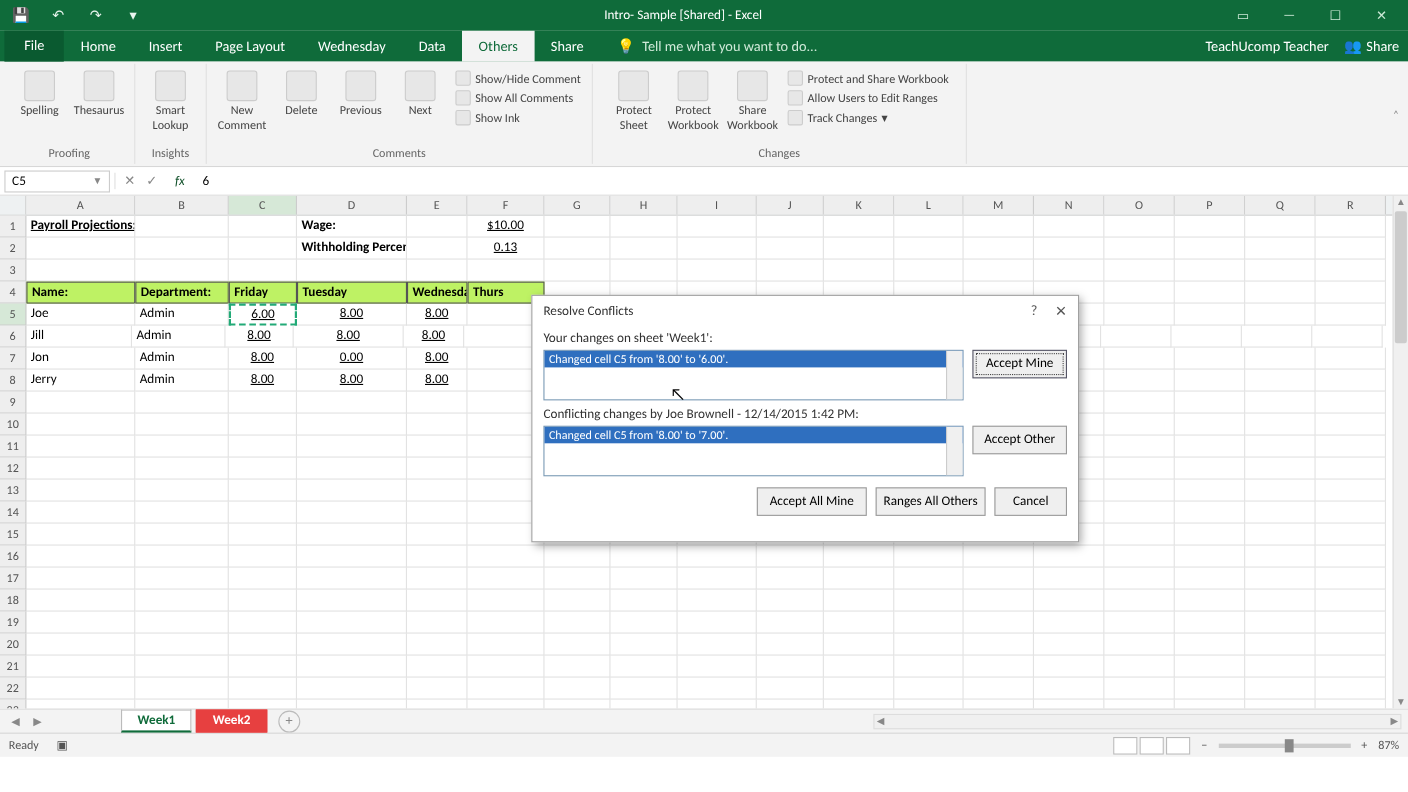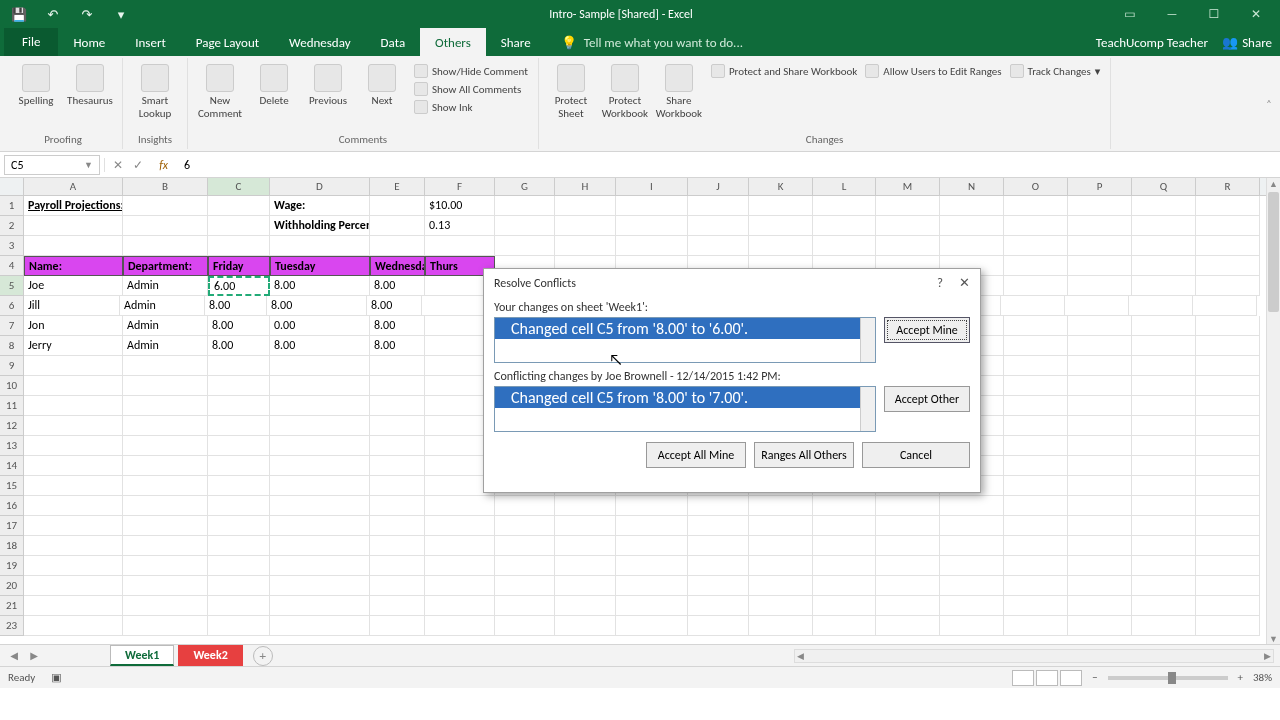--- a/index.html
+++ b/index.html
@@ -207,7 +207,7 @@
           <span style="white-space:pre-line">Share
 Workbook</span>
         </div>
-      <div style="display:flex;flex-direction:row;padding-top:2px">
+      <div style="display:flex;flex-direction:column;padding-top:2px">
         <div class="small-row">
             <div class="micon"></div>
             <span>Protect and Share Workbook</span>

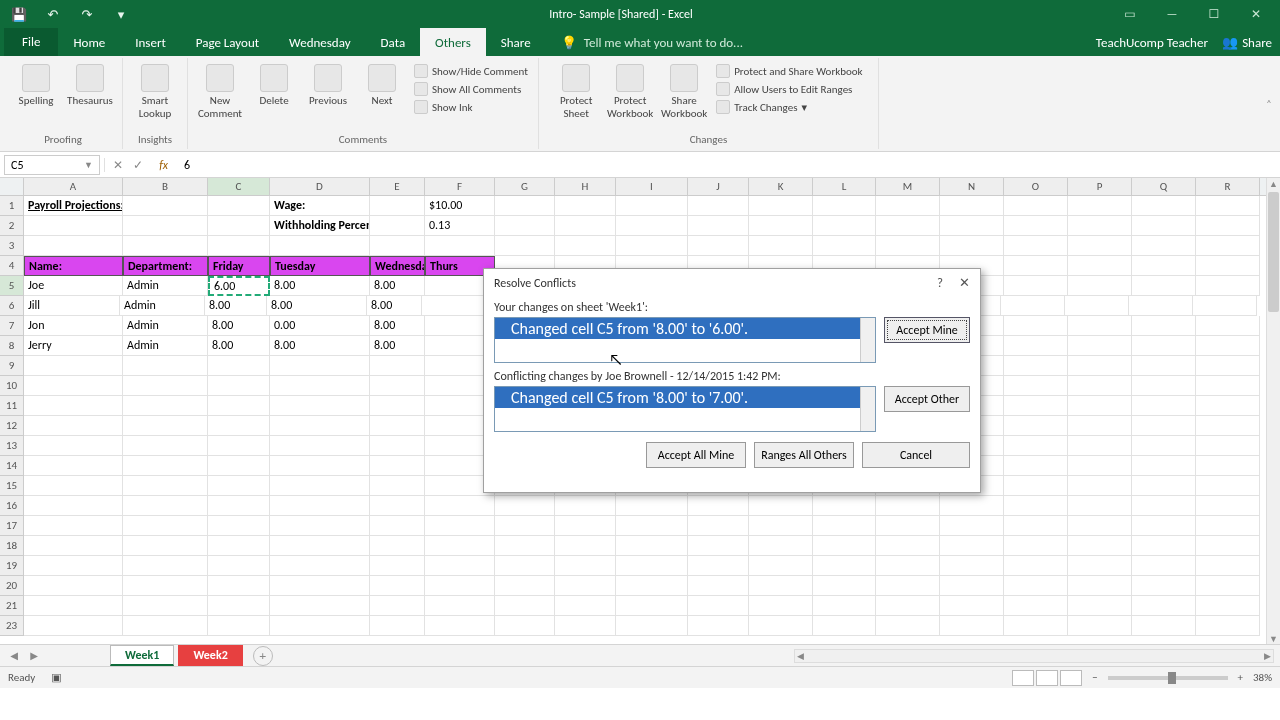--- a/index.html
+++ b/index.html
@@ -37,7 +37,7 @@
 .namebox-row { height: 26px; border-bottom: 1px solid #d4d4d4; display: flex; align-items: center; background: #fff; }
 .namebox { width: 96px; border: 1px solid #ccc; margin: 0 4px; padding: 2px 6px; display: flex; align-items: center; justify-content: space-between; font-size: 12px; }
 .fx-area { display: flex; align-items: center; gap: 10px; padding: 0 8px; border-left: 1px solid #e0e0e0; color: #888; }
-.fx-label { font-style: italic; color: #a16207; margin-left: 6px; }
+.fx-label { font-style: italic; color: #14532d; margin-left: 6px; }
 .formula-input { flex: 1; padding: 0 8px; font-size: 12px; }
 
 

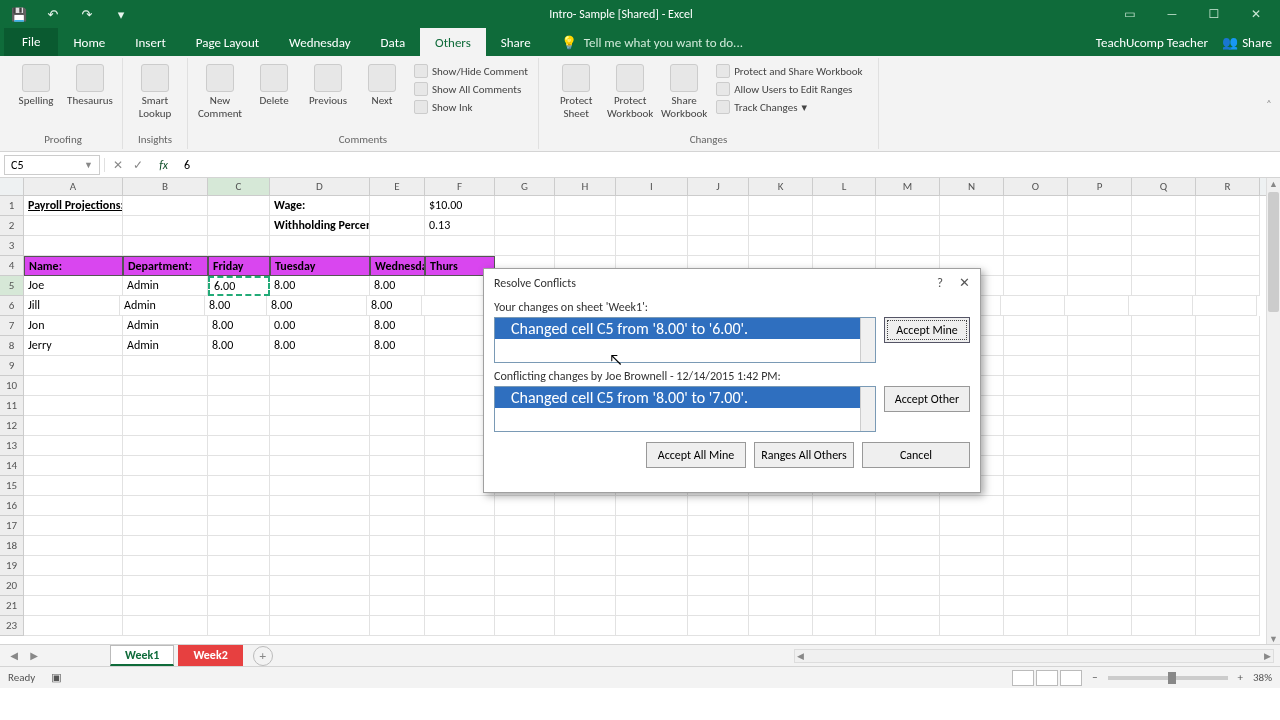--- a/index.html
+++ b/index.html
@@ -52,7 +52,7 @@
 .rh.active { background: #d6e8d7; }
 .cell { border-right: 1px solid #e2e2e2; border-bottom: 1px solid #e2e2e2; padding: 0 4px; font-size: 12px; line-height: 19px; overflow: hidden; white-space: nowrap; }
 .cell.bold { font-weight: bold; }
-.cell.right { text-align: left; }
+.cell.right { text-align: center; text-decoration: underline; }
 .cell.thead { font-weight: bold; border: 1px solid #555; background: #d946ef; }
 .cell.selected { border: 2px dashed #2a7; background: #fff; line-height: 17px; }
 .vscroll { position: absolute; right: 0; top: 0; width: 14px; bottom: 0; background: #f0f0f0; border-left: 1px solid #ddd; }

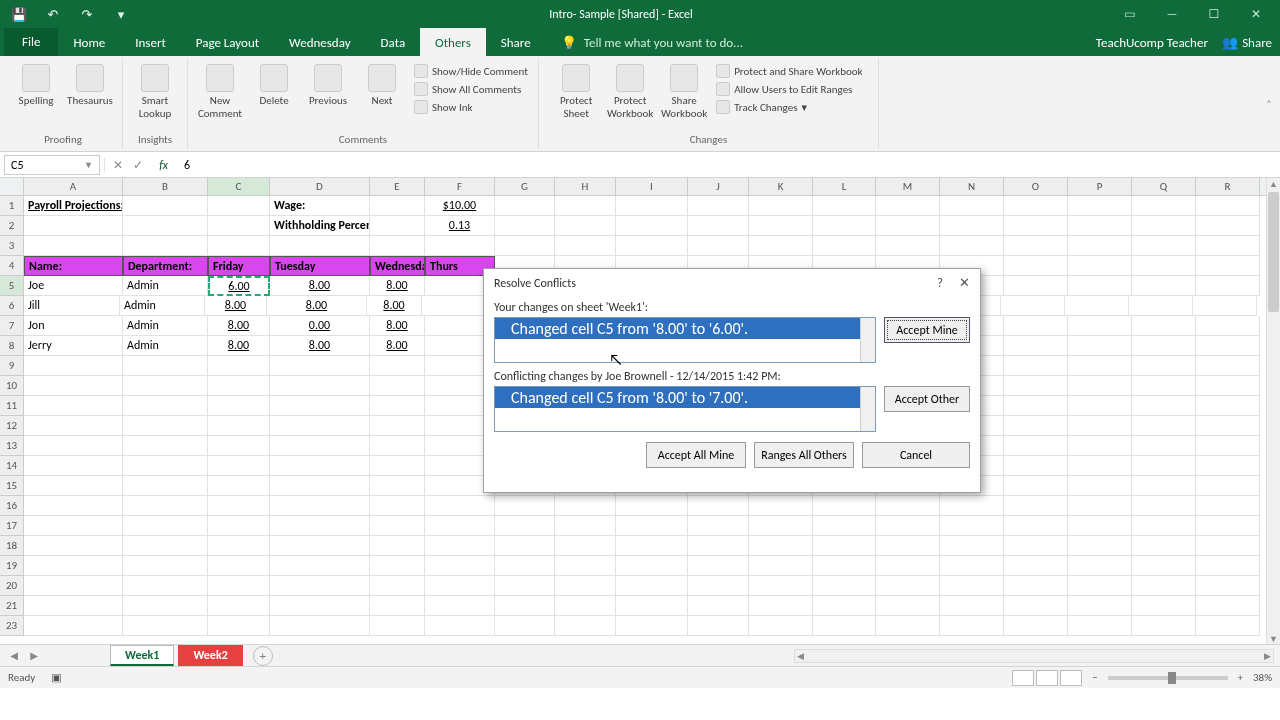--- a/index.html
+++ b/index.html
@@ -53,7 +53,7 @@
 .cell { border-right: 1px solid #e2e2e2; border-bottom: 1px solid #e2e2e2; padding: 0 4px; font-size: 12px; line-height: 19px; overflow: hidden; white-space: nowrap; }
 .cell.bold { font-weight: bold; }
 .cell.right { text-align: center; text-decoration: underline; }
-.cell.thead { font-weight: bold; border: 1px solid #555; background: #d946ef; }
+.cell.thead { font-weight: bold; border: 1px solid #555; background: #bef264; }
 .cell.selected { border: 2px dashed #2a7; background: #fff; line-height: 17px; }
 .vscroll { position: absolute; right: 0; top: 0; width: 14px; bottom: 0; background: #f0f0f0; border-left: 1px solid #ddd; }
 .vthumb { position: absolute; top: 14px; left: 1px; right: 1px; height: 120px; background: #ccc; border-radius: 2px; }

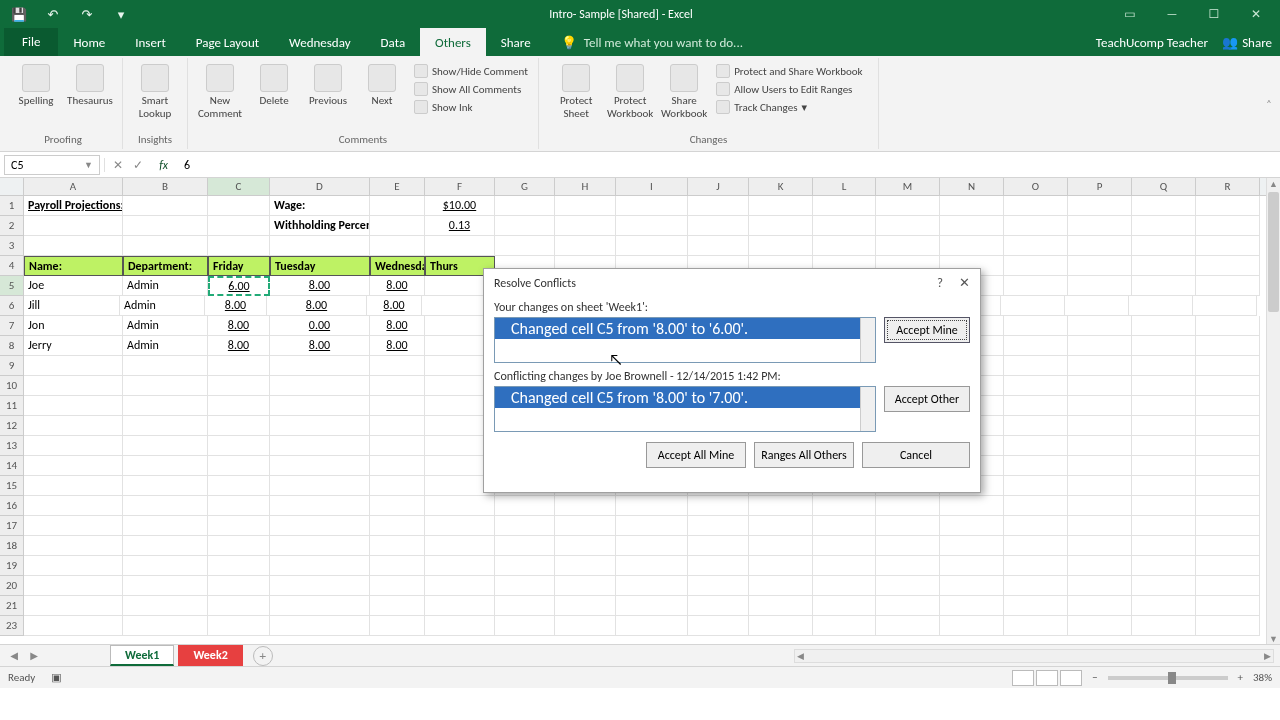--- a/index.html
+++ b/index.html
@@ -81,7 +81,7 @@
 .dlg-body { padding: 4px 10px 10px 10px; font-size: 12px; color: #333; }
 .dlg-label { margin-bottom: 3px; }
 .listbox { border: 1px solid #7a9ab5; height: 46px; background: #fff; margin-bottom: 6px; position: relative; }
-.listbox .sel-item { background: #2f6fbf; color: #fff; padding: 1px 16px; font-size: 16px; }
+.listbox .sel-item { background: #2f6fbf; color: #fff; padding: 1px 4px; font-size: 11px; }
 .lb-scroll { position: absolute; right: 0; top: 0; bottom: 0; width: 15px; background: #f0f0f0; border-left: 1px solid #ccc; }
 .side-btn { position: absolute; width: 86px; height: 26px; border: 1px solid #999; background: #efefef; font-size: 12px; }
 .side-btn.focused { outline: 1px dotted #444; outline-offset: -4px; border: 1px solid #556; }

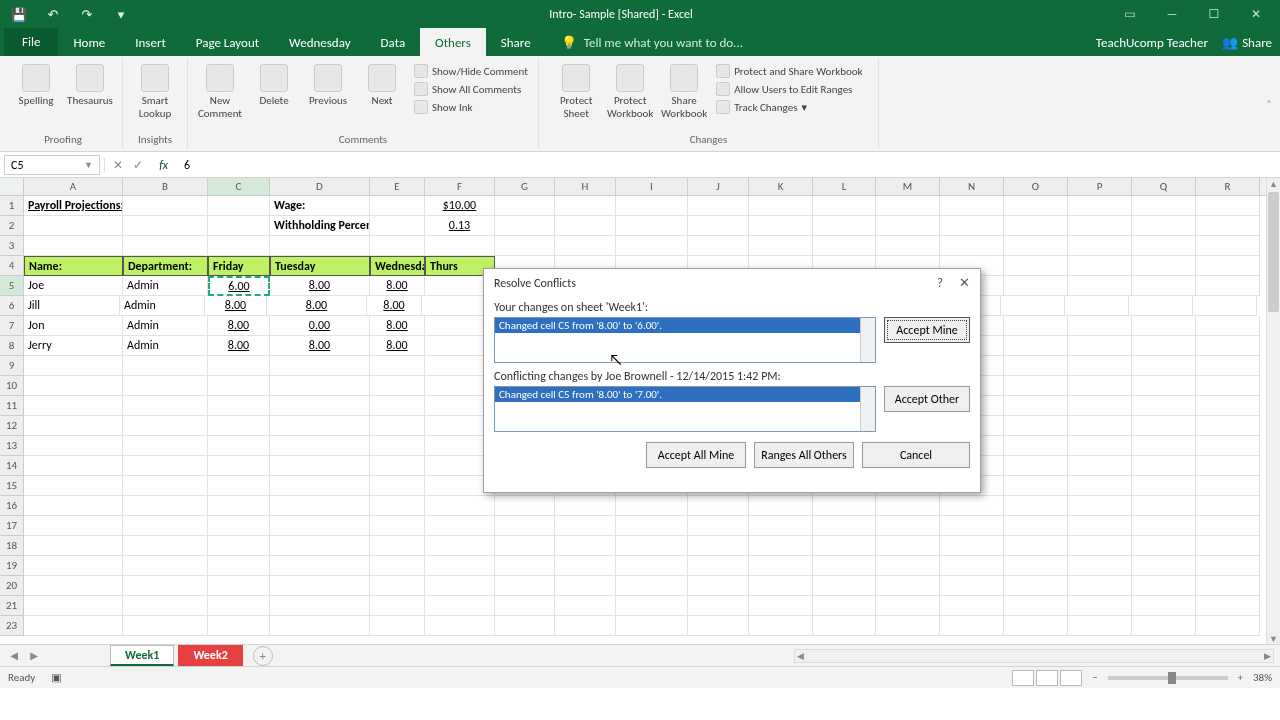--- a/index.html
+++ b/index.html
@@ -794,7 +794,7 @@
     <div class="btn-row">
       <button class="dlg-btn">Accept All Mine</button>
       <button class="dlg-btn">Ranges All Others</button>
-      <button class="dlg-btn" style="width:108px">Cancel</button>
+      <button class="dlg-btn" style="width:66px">Cancel</button>
     </div>
   </div>
 </div>

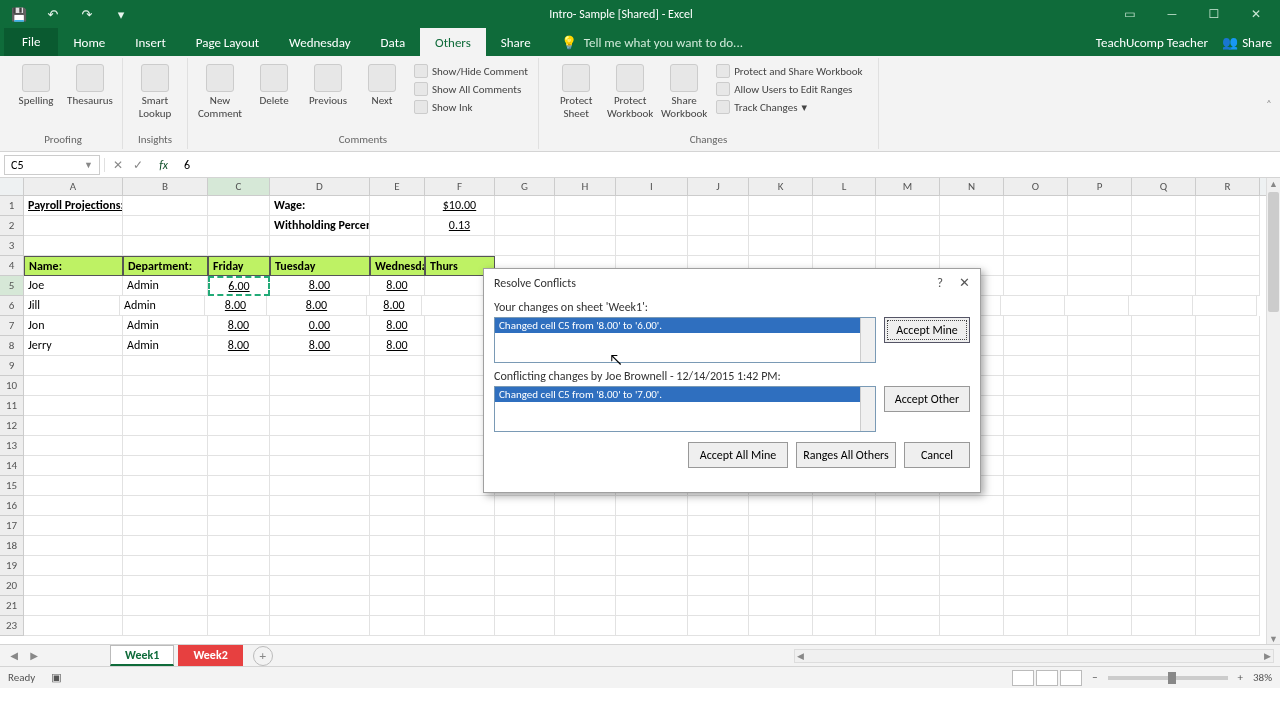--- a/index.html
+++ b/index.html
@@ -707,6 +707,27 @@
         <div class="cell" style="width: 64px;"></div>
       </div>
       <div class="row">
+        <div class="rh">22</div>
+        <div class="cell" style="width: 99px;"></div>
+        <div class="cell" style="width: 85px;"></div>
+        <div class="cell" style="width: 62px;"></div>
+        <div class="cell" style="width: 100px;"></div>
+        <div class="cell" style="width: 55px;"></div>
+        <div class="cell" style="width: 70px;"></div>
+        <div class="cell" style="width: 60px;"></div>
+        <div class="cell" style="width: 61px;"></div>
+        <div class="cell" style="width: 72px;"></div>
+        <div class="cell" style="width: 61px;"></div>
+        <div class="cell" style="width: 64px;"></div>
+        <div class="cell" style="width: 63px;"></div>
+        <div class="cell" style="width: 64px;"></div>
+        <div class="cell" style="width: 64px;"></div>
+        <div class="cell" style="width: 64px;"></div>
+        <div class="cell" style="width: 64px;"></div>
+        <div class="cell" style="width: 64px;"></div>
+        <div class="cell" style="width: 64px;"></div>
+      </div>
+      <div class="row">
         <div class="rh">23</div>
         <div class="cell" style="width: 99px;"></div>
         <div class="cell" style="width: 85px;"></div>

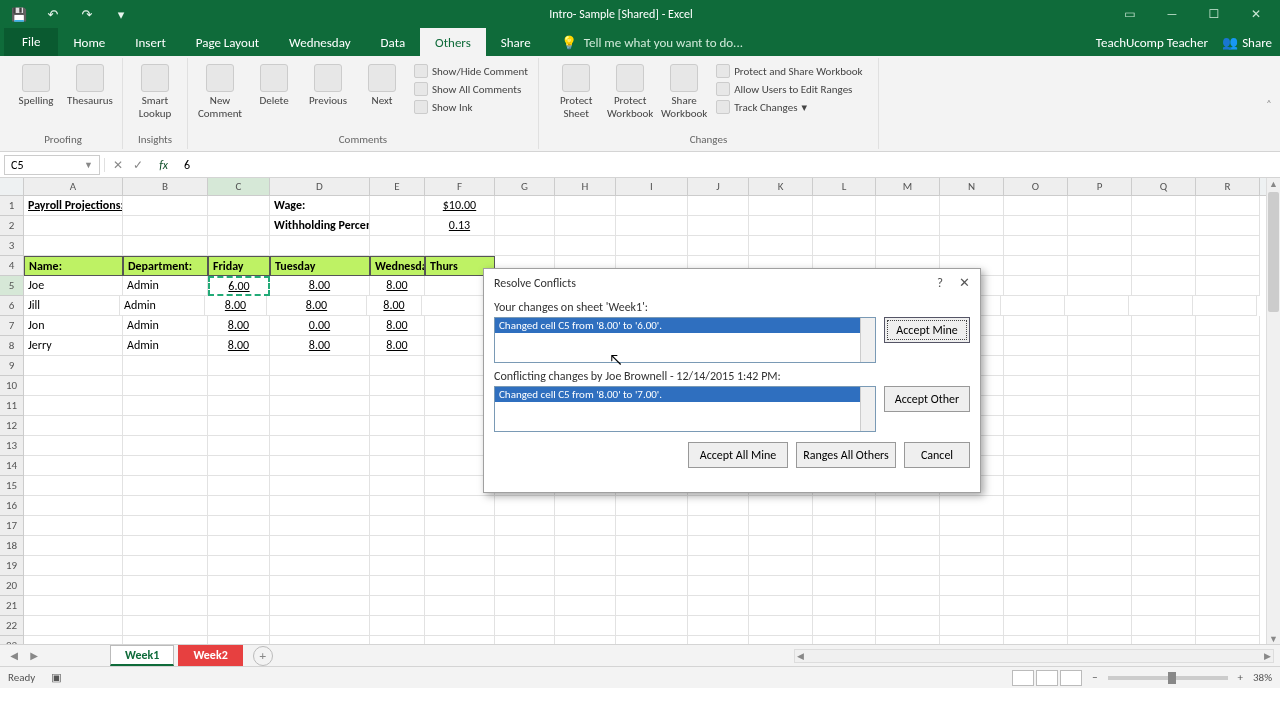--- a/index.html
+++ b/index.html
@@ -783,7 +783,7 @@
         <div class="thumb"></div>
       </div>
     <span>+</span>
-    <span>38%</span>
+    <span>87%</span>
   </div>
 </div>
 

